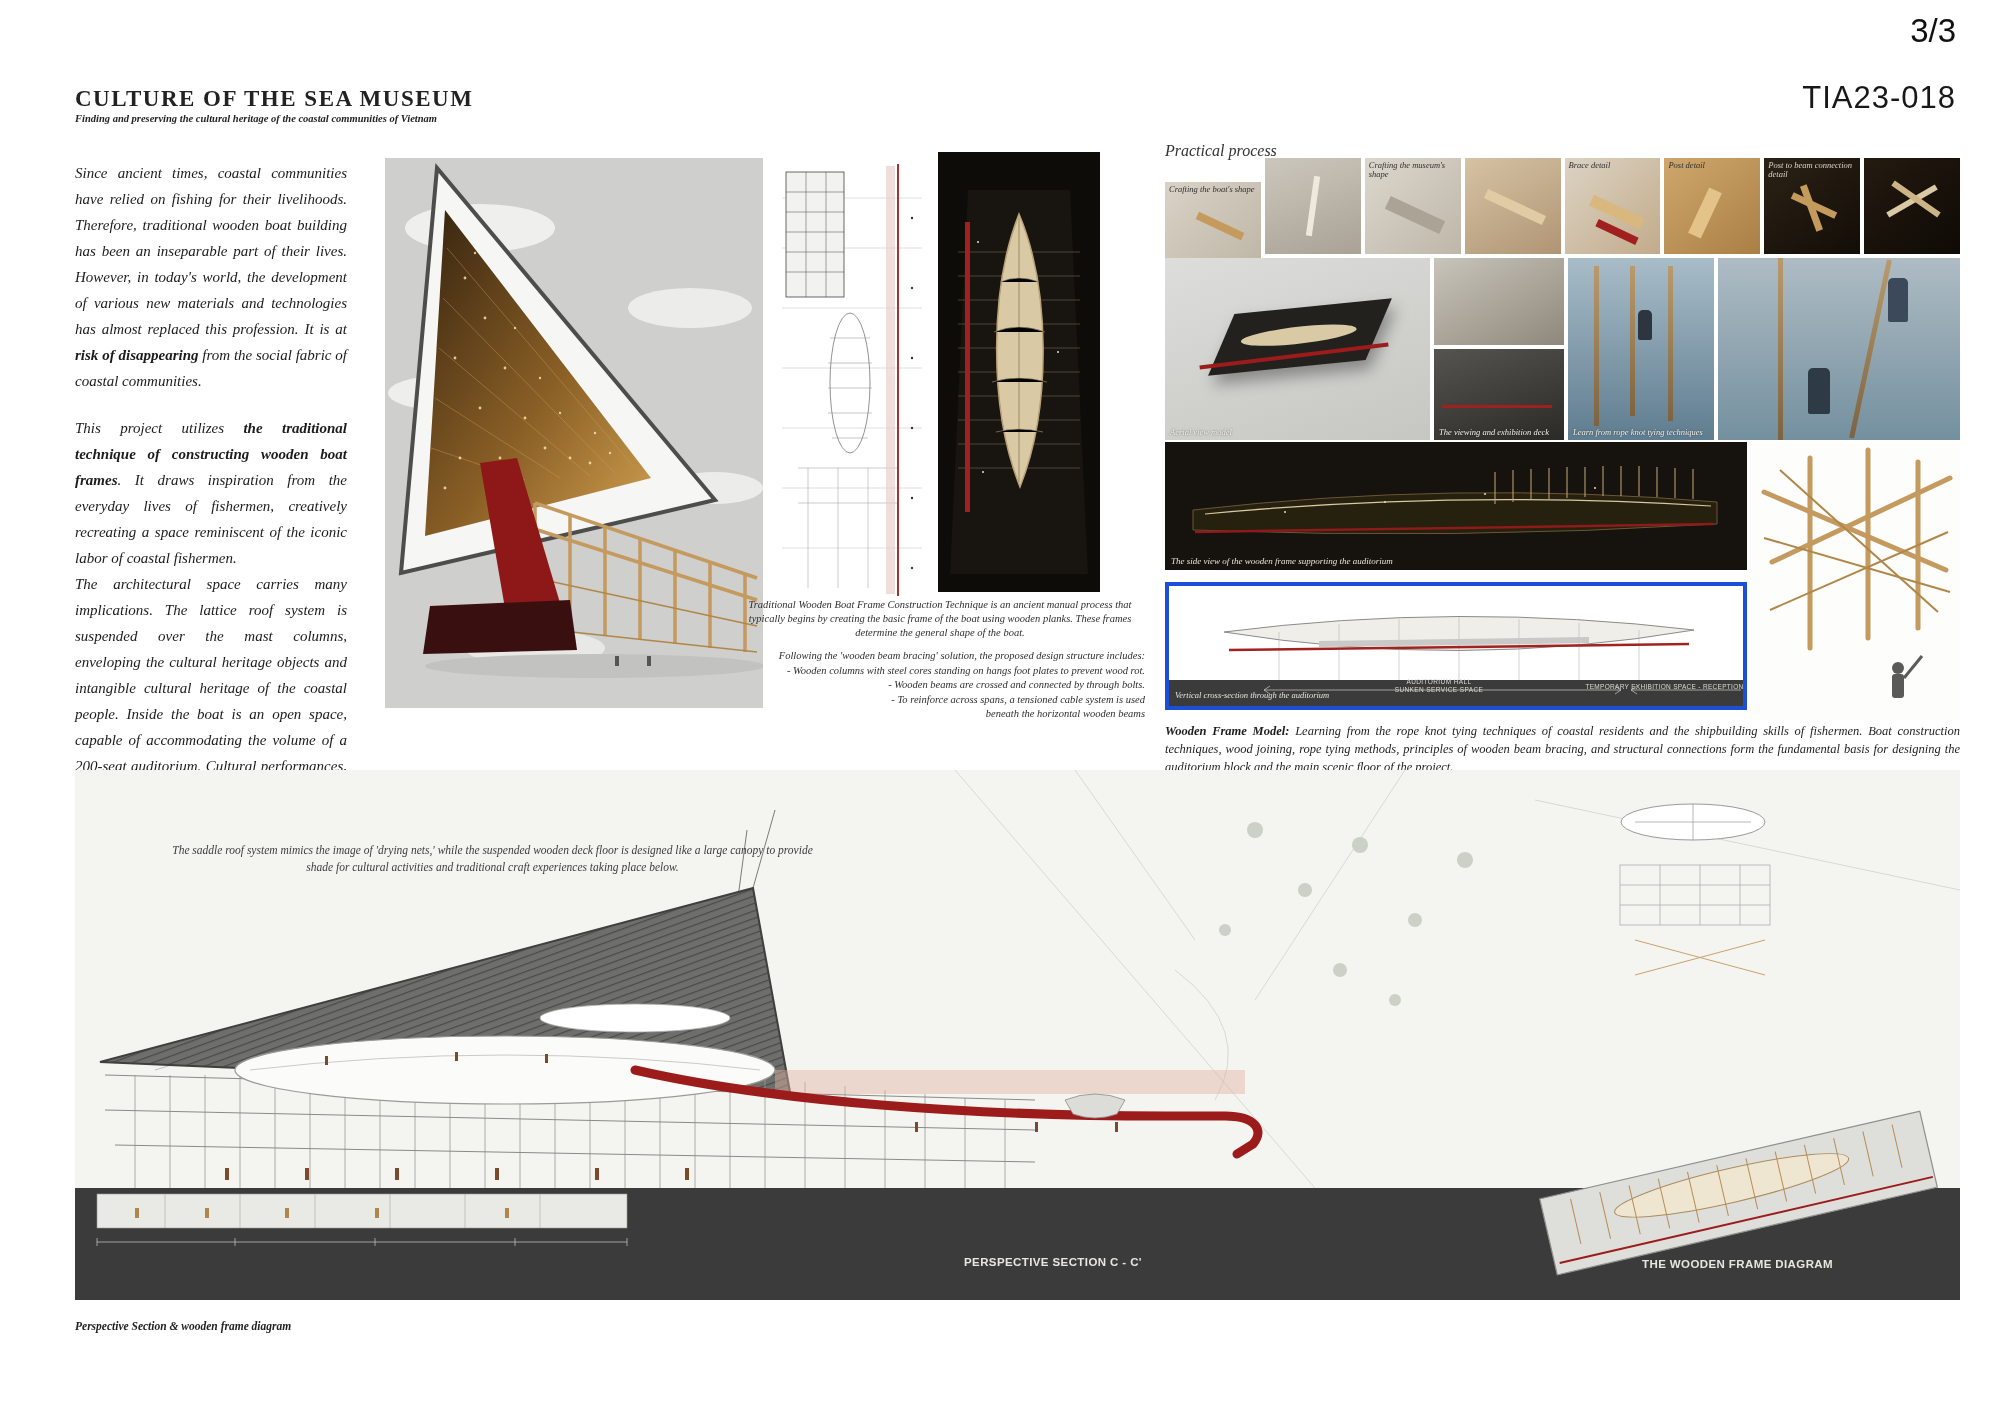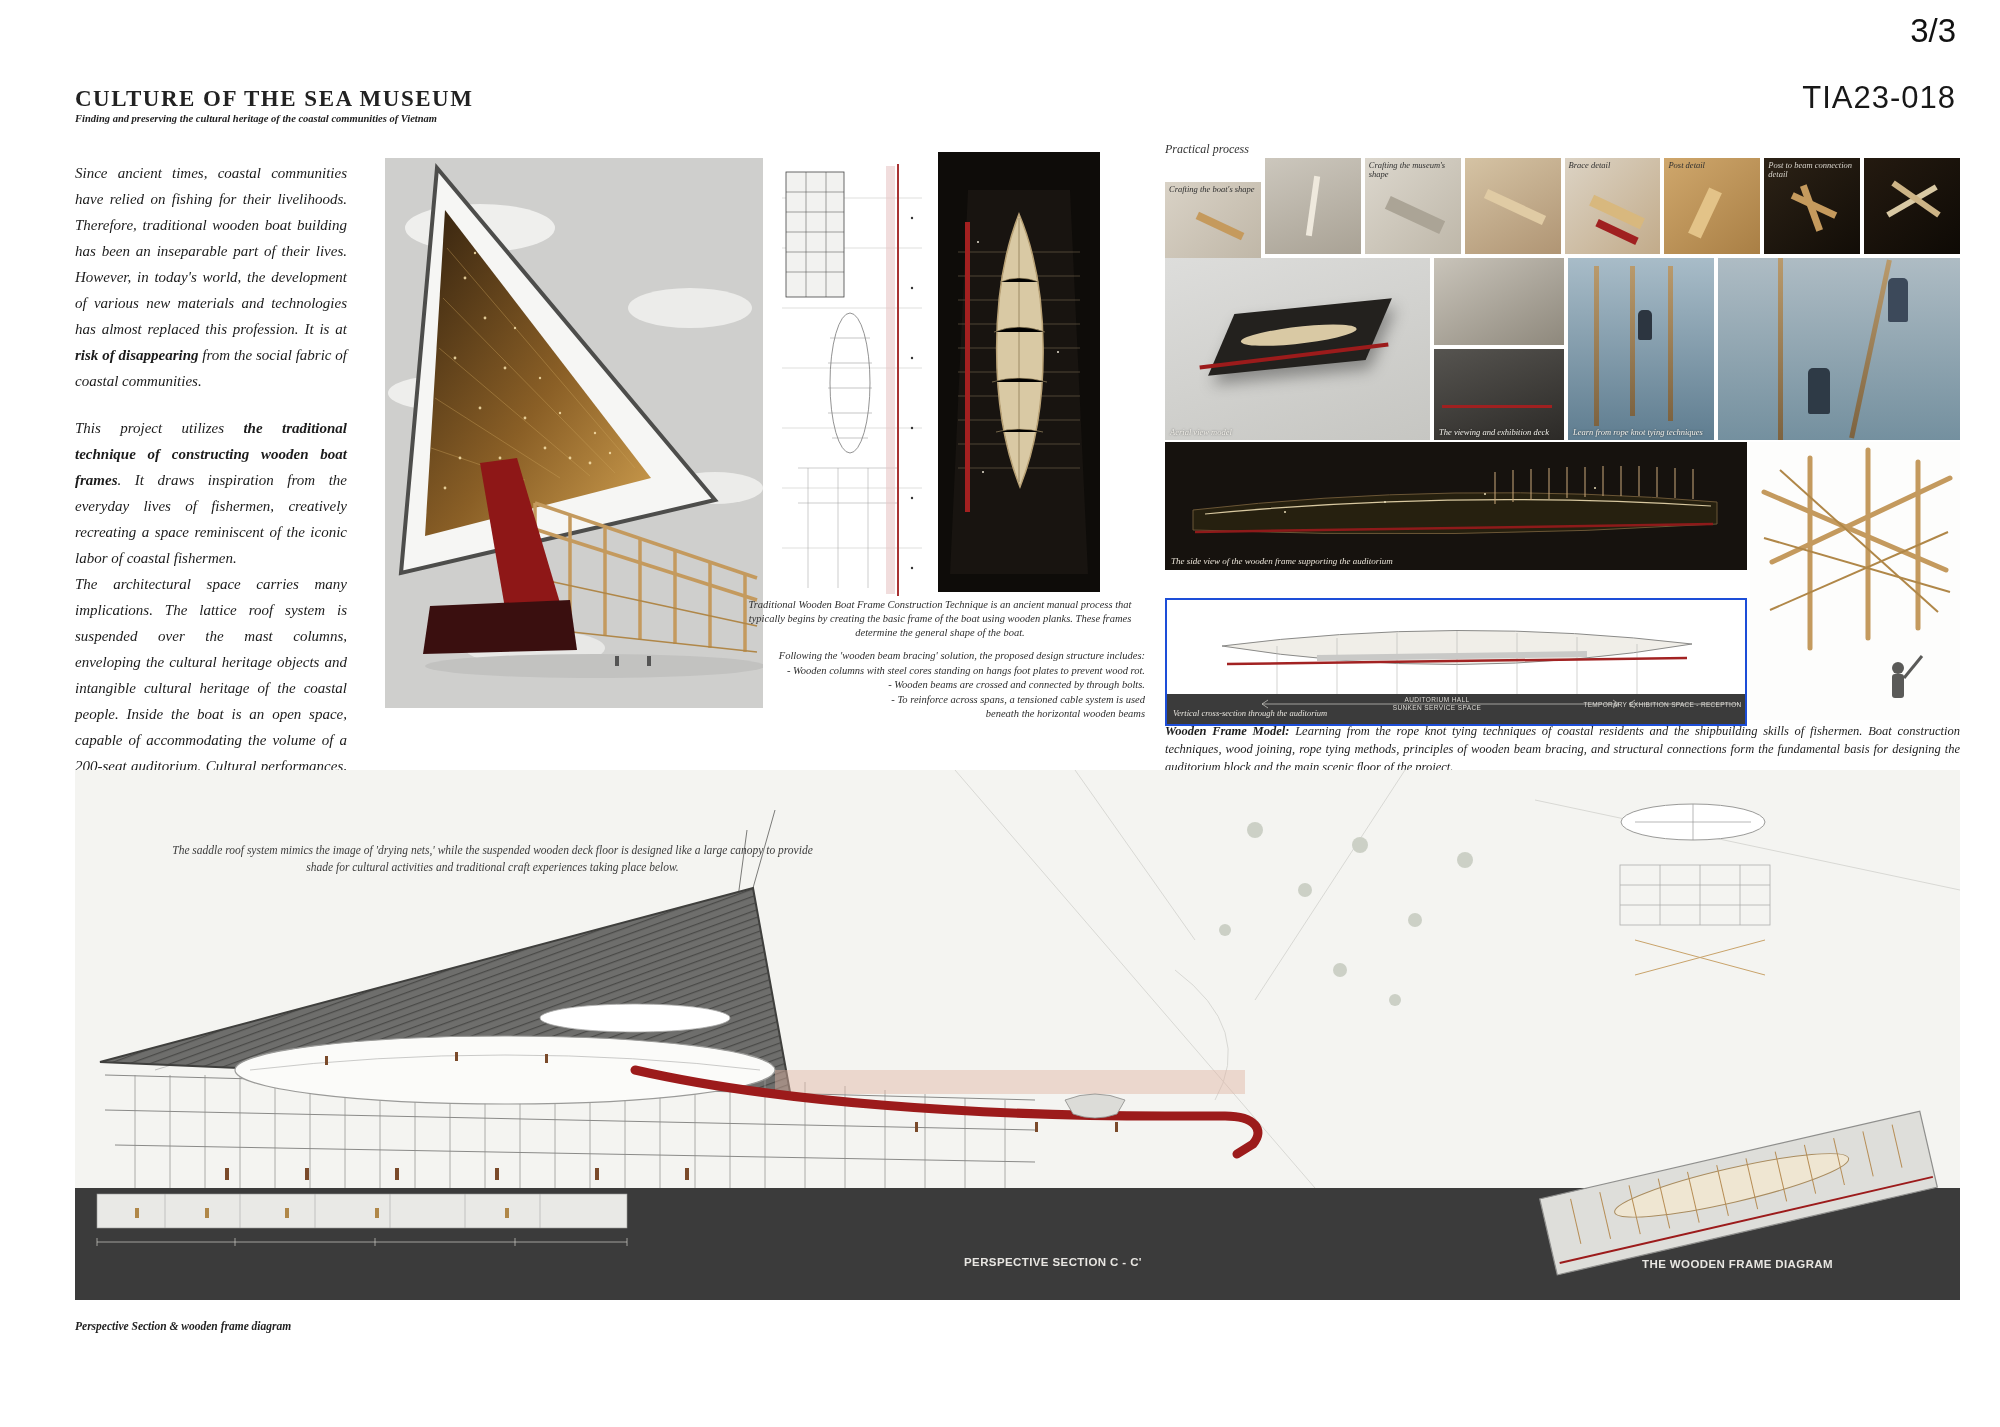--- a/index.html
+++ b/index.html
@@ -38,7 +38,7 @@
   
   .right-panel{left:1165px;top:146px;width:795px;height:640px;}
   .rp{position:absolute;}
-  .process-label{left:0;top:-4px;font-size:12px;font-style:italic;color:#333;}
+  .process-label{left:0;top:-4px;font-size:16px;font-style:italic;color:#333;}
   .photo-strip{left:0;top:12px;width:795px;height:96px;display:flex;gap:4px;}
   .thumb{position:relative;flex:1;height:96px;overflow:hidden;}
   .thumb-label{position:absolute;left:4px;top:3px;font-size:8.5px;font-style:italic;color:#2f2f2f;line-height:9px;}

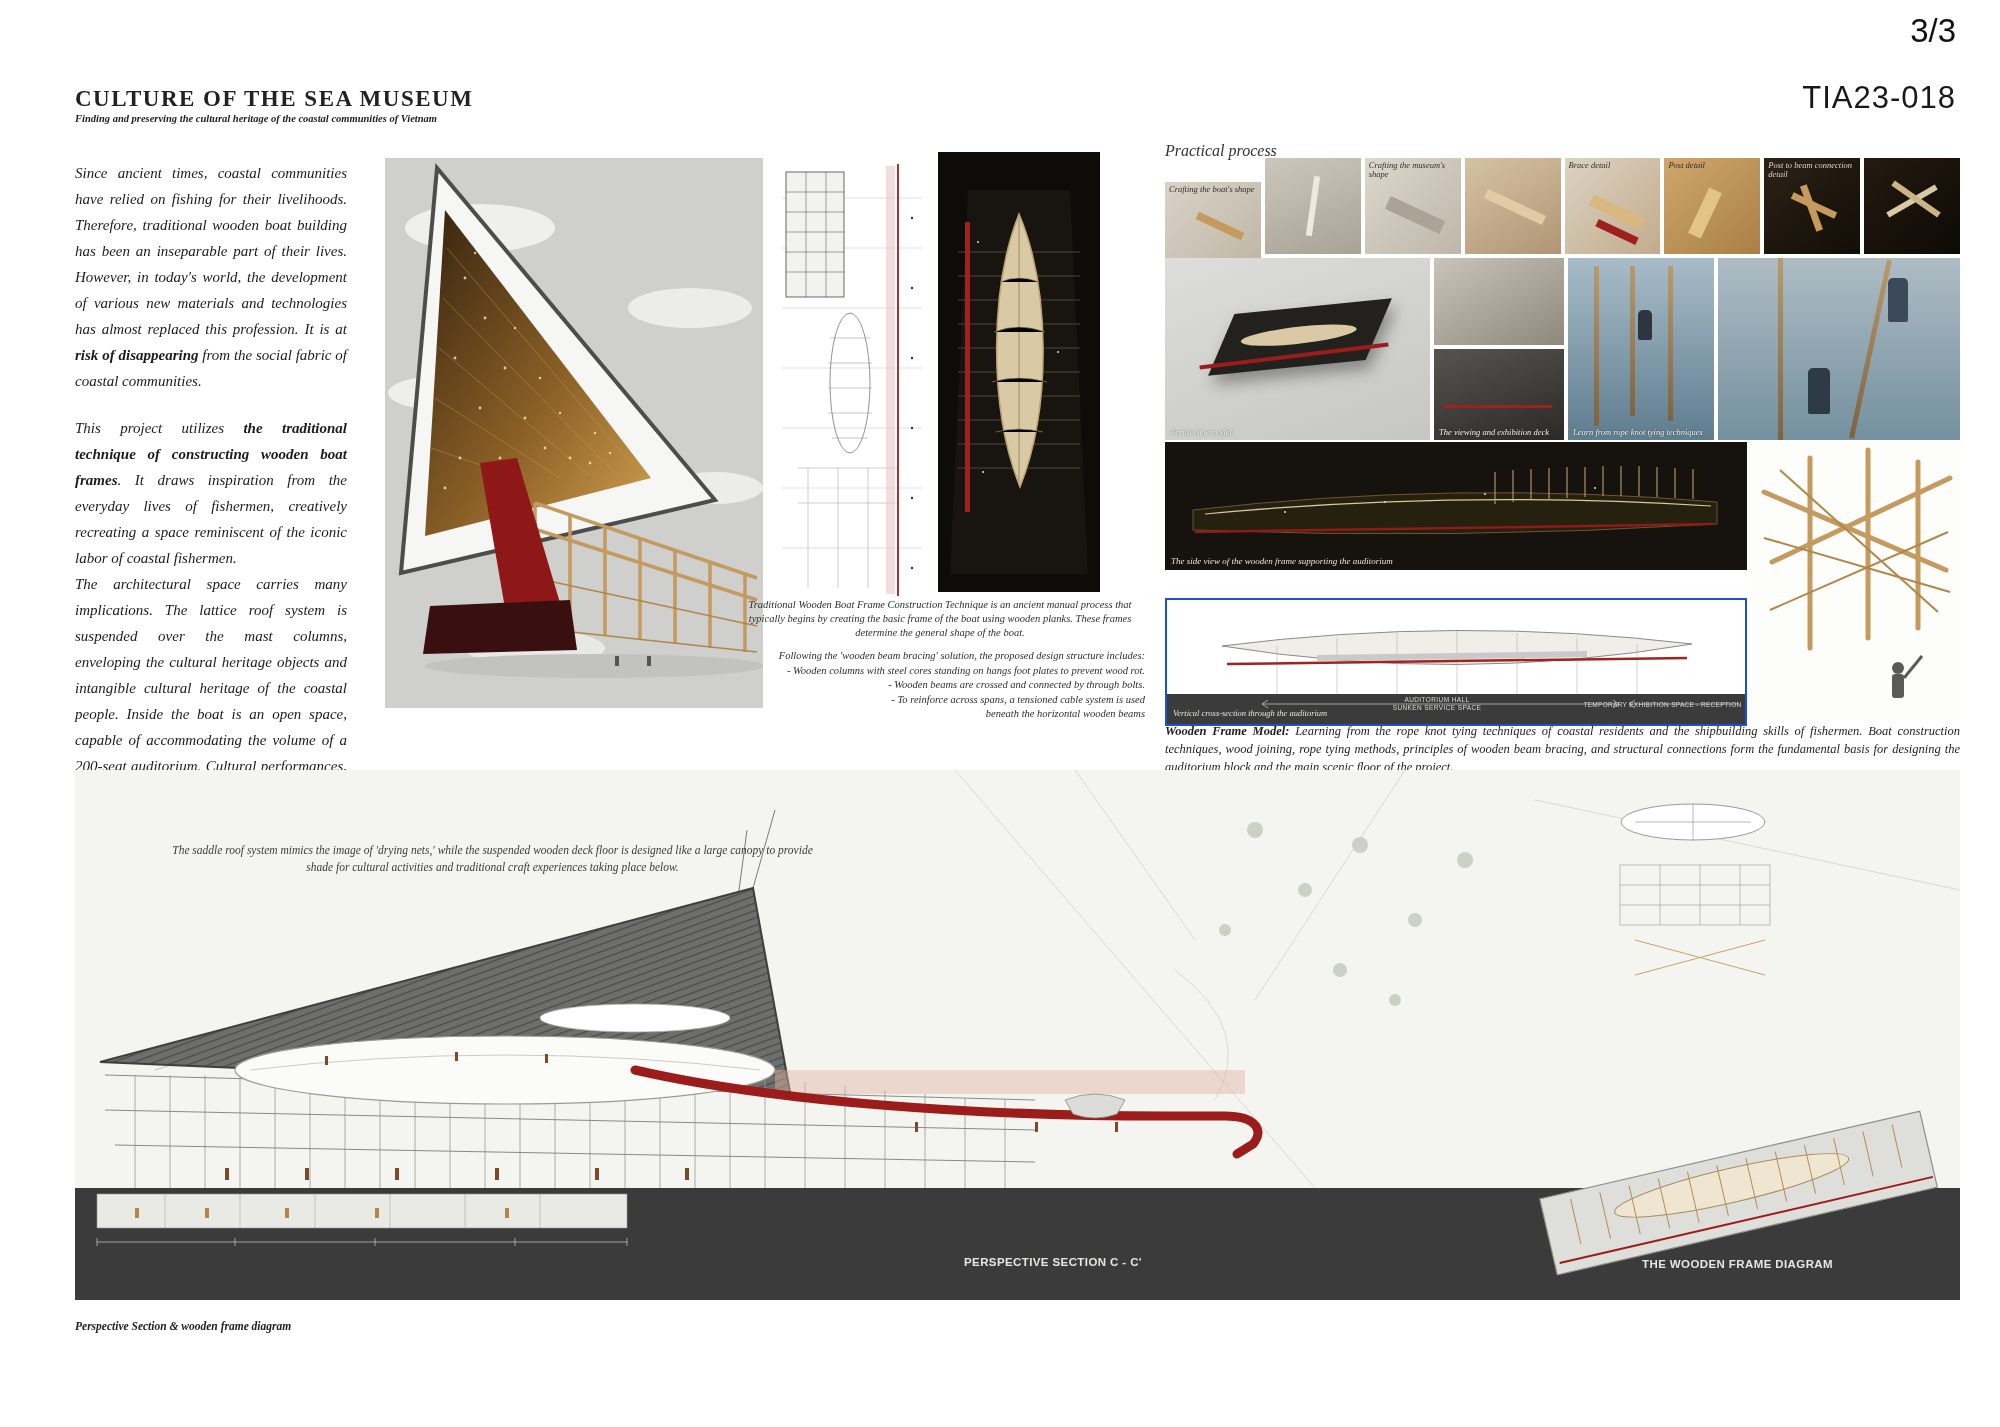--- a/index.html
+++ b/index.html
@@ -71,7 +71,7 @@
   .sideview{left:0;top:296px;width:582px;height:128px;background:#16120e;}
   .sideview .pcap{position:absolute;left:6px;bottom:4px;font-size:9px;font-style:italic;color:#e8e2d6;}
 
-  .xsection{left:0;top:452px;width:582px;height:128px;background:#fff;border:2px solid #1d4ed8;box-sizing:border-box;}
+  .xsection{left:0;top:436px;width:582px;height:128px;background:#fff;border:4px solid #1d4ed8;box-sizing:border-box;}
   .xs-cap{position:absolute;left:6px;bottom:6px;font-size:8.5px;font-style:italic;color:#e6e3dc;}
   .xs-hall{position:absolute;left:160px;bottom:21px;width:220px;text-align:center;font-family:"Liberation Sans",sans-serif;font-size:6.5px;letter-spacing:.4px;color:#dcdad4;}
   .xs-service{position:absolute;left:160px;bottom:13px;width:220px;text-align:center;font-family:"Liberation Sans",sans-serif;font-size:6.5px;letter-spacing:.4px;color:#dcdad4;}

